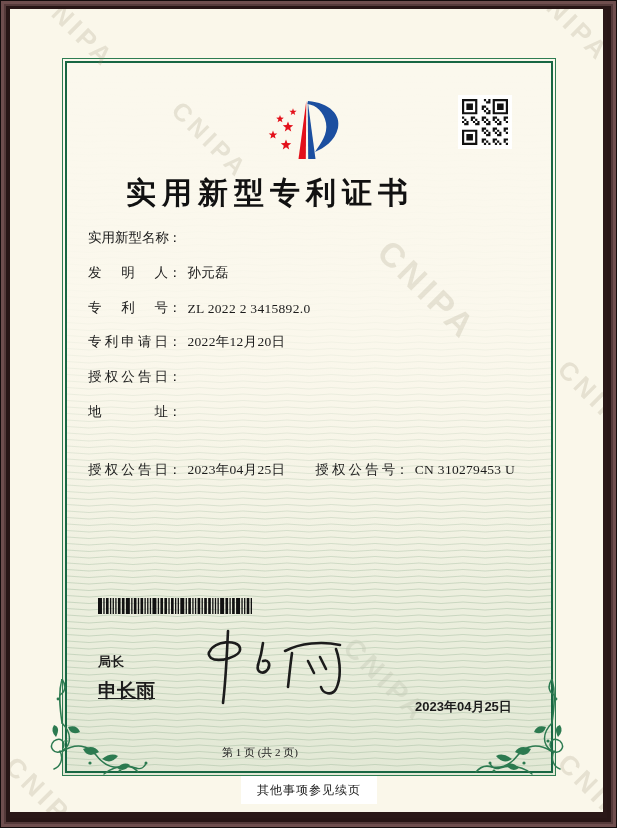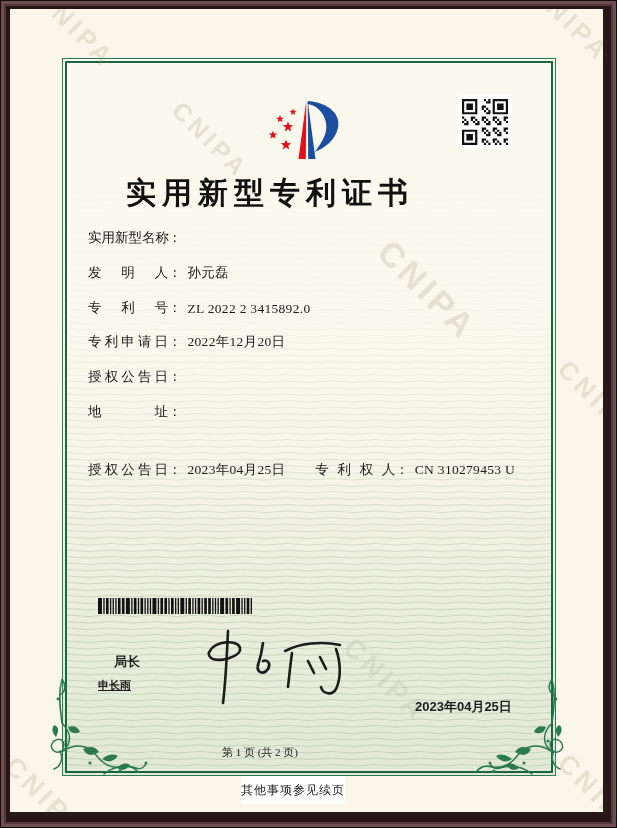--- a/index.html
+++ b/index.html
@@ -199,7 +199,7 @@
         <span class="colon">：</span>
         <span class="fvalue">2023年04月25日</span>
       <span class="pair2">
-        <span class="flabel">专利权人</span>
+        <span class="flabel">授权公告号</span>
           <span class="colon">：</span>
           <span class="fvalue">CN 310279453 U</span>
       </span>

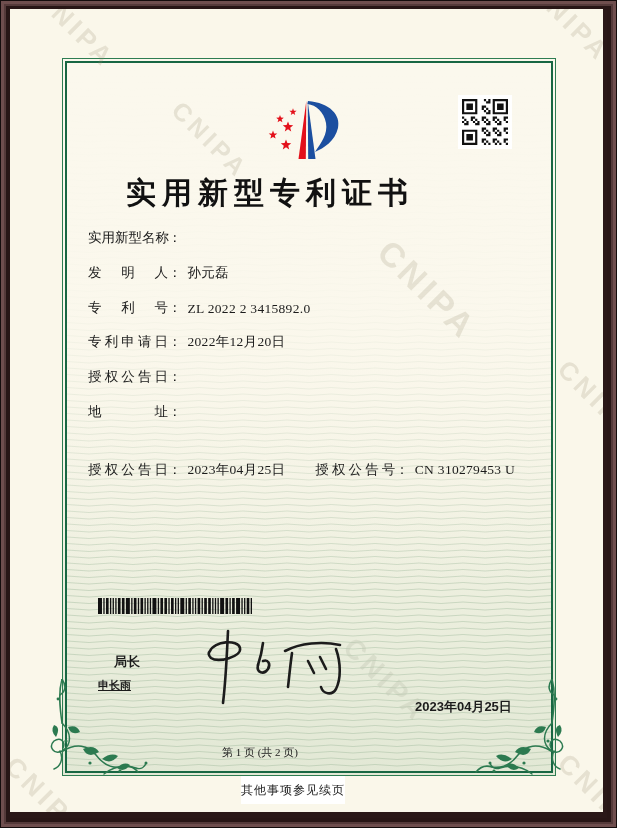--- a/index.html
+++ b/index.html
@@ -66,7 +66,7 @@
   .barcode{position:absolute;left:88px;top:589px;z-index:5;}
   .barcode rect{fill:#111;}
   .signer-role{position:absolute;left:88px;top:644px;z-index:5;
-    font-family:"Liberation Sans","DejaVu Sans",sans-serif;font-size:13px;font-weight:700;color:#1c1c1c;margin-left:16px;}
+    font-family:"Liberation Sans","DejaVu Sans",sans-serif;font-size:13px;font-weight:700;color:#1c1c1c;}
   .signer-name{position:absolute;left:88px;top:669px;z-index:5;
     font-family:"Liberation Sans","DejaVu Sans",sans-serif;font-size:11px;font-weight:700;color:#1c1c1c;text-decoration:underline;}
   .signature{position:absolute;left:178px;top:612px;z-index:5;}

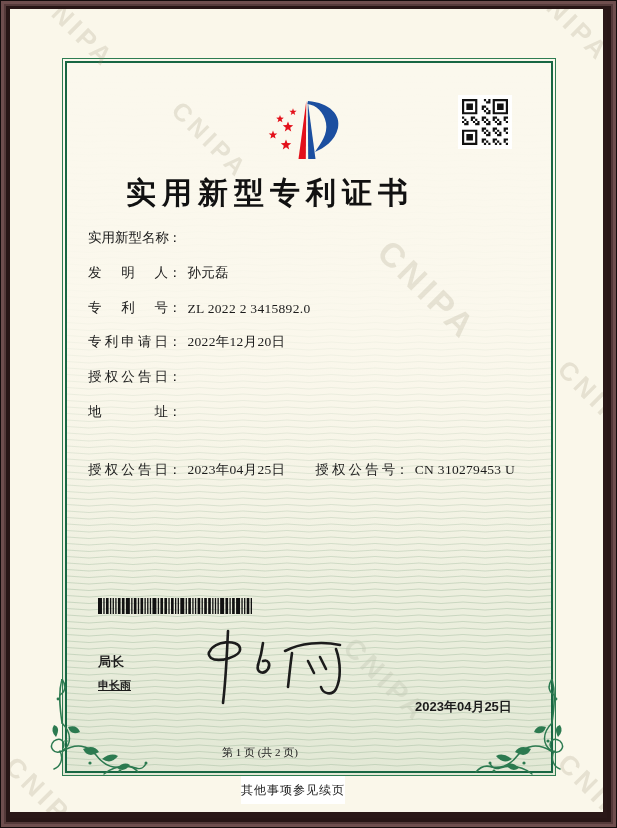--- a/index.html
+++ b/index.html
@@ -68,7 +68,7 @@
   .signer-role{position:absolute;left:88px;top:644px;z-index:5;
     font-family:"Liberation Sans","DejaVu Sans",sans-serif;font-size:13px;font-weight:700;color:#1c1c1c;}
   .signer-name{position:absolute;left:88px;top:669px;z-index:5;
-    font-family:"Liberation Sans","DejaVu Sans",sans-serif;font-size:11px;font-weight:700;color:#1c1c1c;text-decoration:underline;}
+    font-family:"Liberation Sans","DejaVu Sans",sans-serif;font-size:19px;font-weight:700;color:#1c1c1c;text-decoration:underline;}
   .signature{position:absolute;left:178px;top:612px;z-index:5;}
   .signature path{stroke:#1c1c1c;stroke-width:2.6;fill:none;stroke-linecap:round;stroke-linejoin:round;}
   .issue-date{position:absolute;left:405px;top:689px;z-index:5;

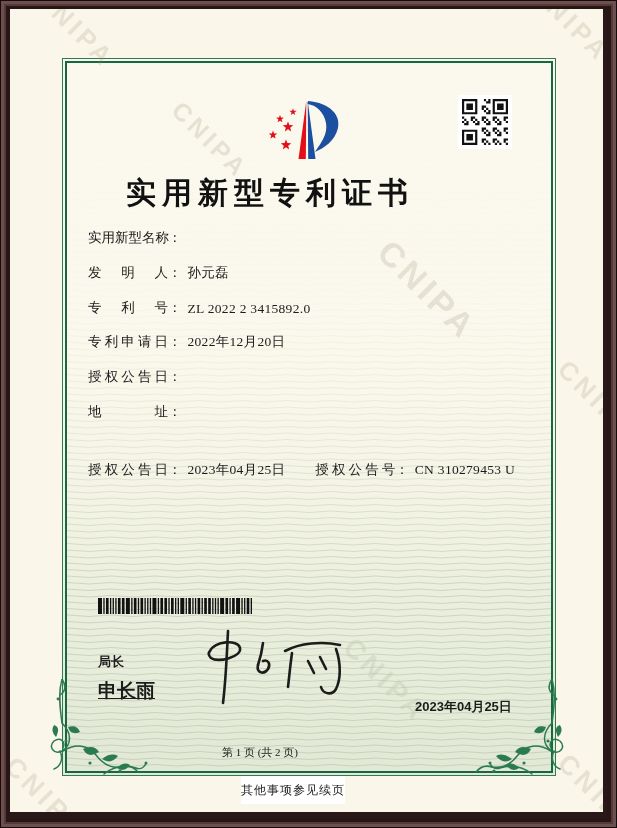--- a/index.html
+++ b/index.html
@@ -75,7 +75,7 @@
     font-family:"Liberation Sans","DejaVu Sans",sans-serif;font-size:13px;font-weight:600;color:#1c1c1c;}
   .page-indicator{position:absolute;left:52px;top:736px;width:396px;z-index:5;text-align:center;
     font-size:11px;color:#222;}
-  .note-box{position:absolute;left:231px;top:767px;width:104px;height:28px;background:#ffffff;z-index:5;
+  .note-box{position:absolute;left:231px;top:767px;width:136px;height:28px;background:#ffffff;z-index:5;
     display:flex;align-items:center;justify-content:center;font-size:12px;letter-spacing:1px;color:#222;}
 </style>
 </head>

